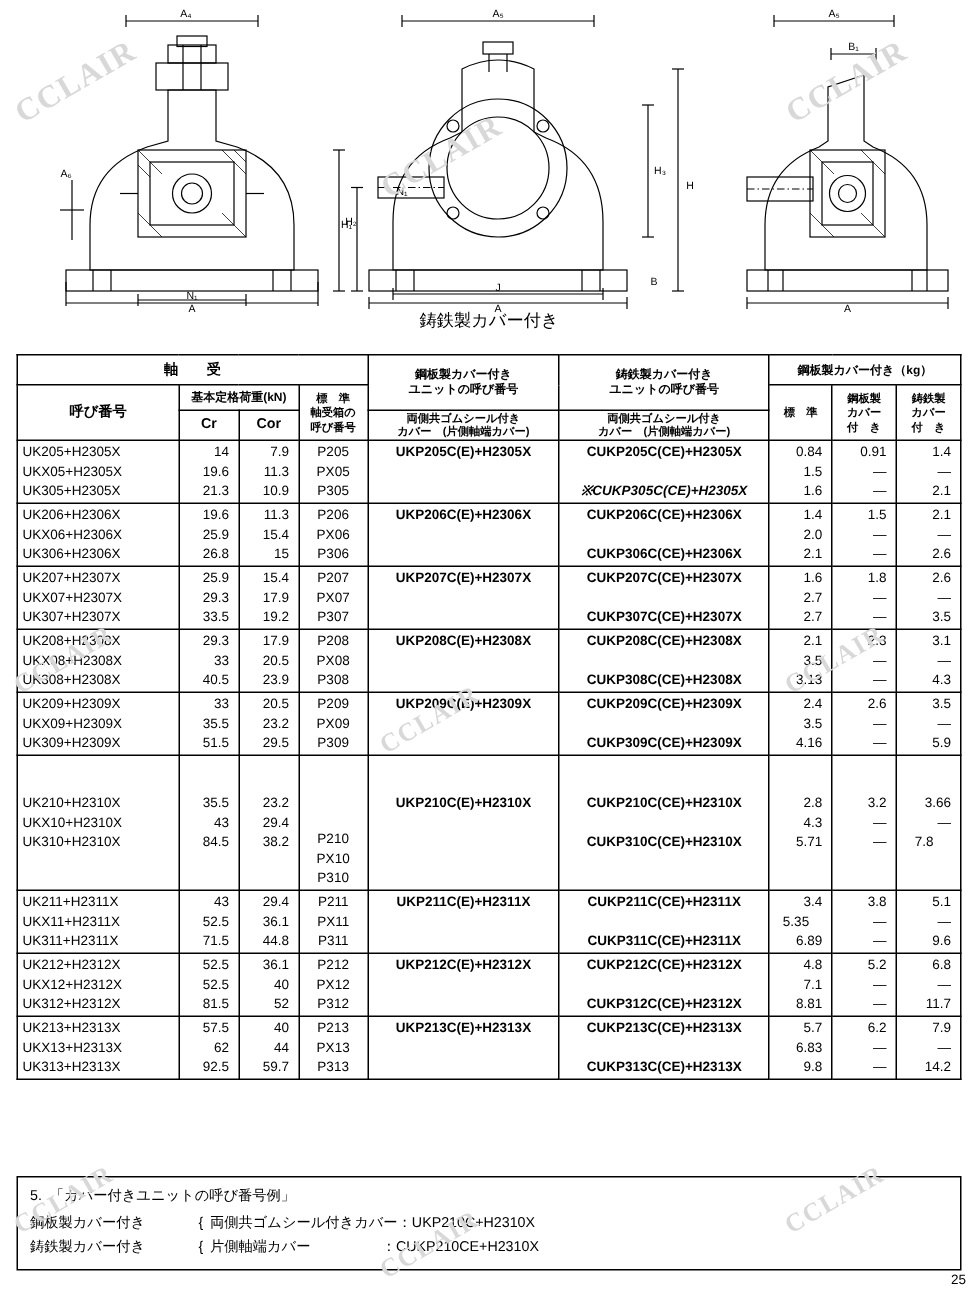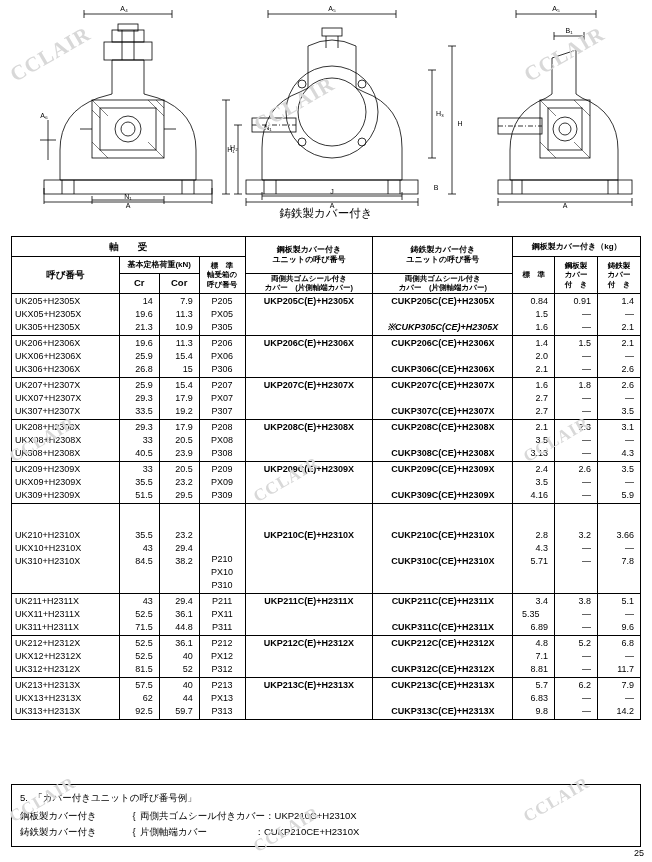--- a/index.html
+++ b/index.html
@@ -646,7 +646,7 @@
               <div class="lines">
                 <div class="tr" style="text-align: right; padding-right: 6px;">3.66</div>
                 <div class="tr" style="text-align: right; padding-right: 6px;">—</div>
-                <div class="tr" style="text-align: right; padding-right: 6px;">7.8</div>
+                <div class="tr" style="text-align: center; padding-right: 6px;">7.8</div>
               </div>
             </td>
           </tr>

